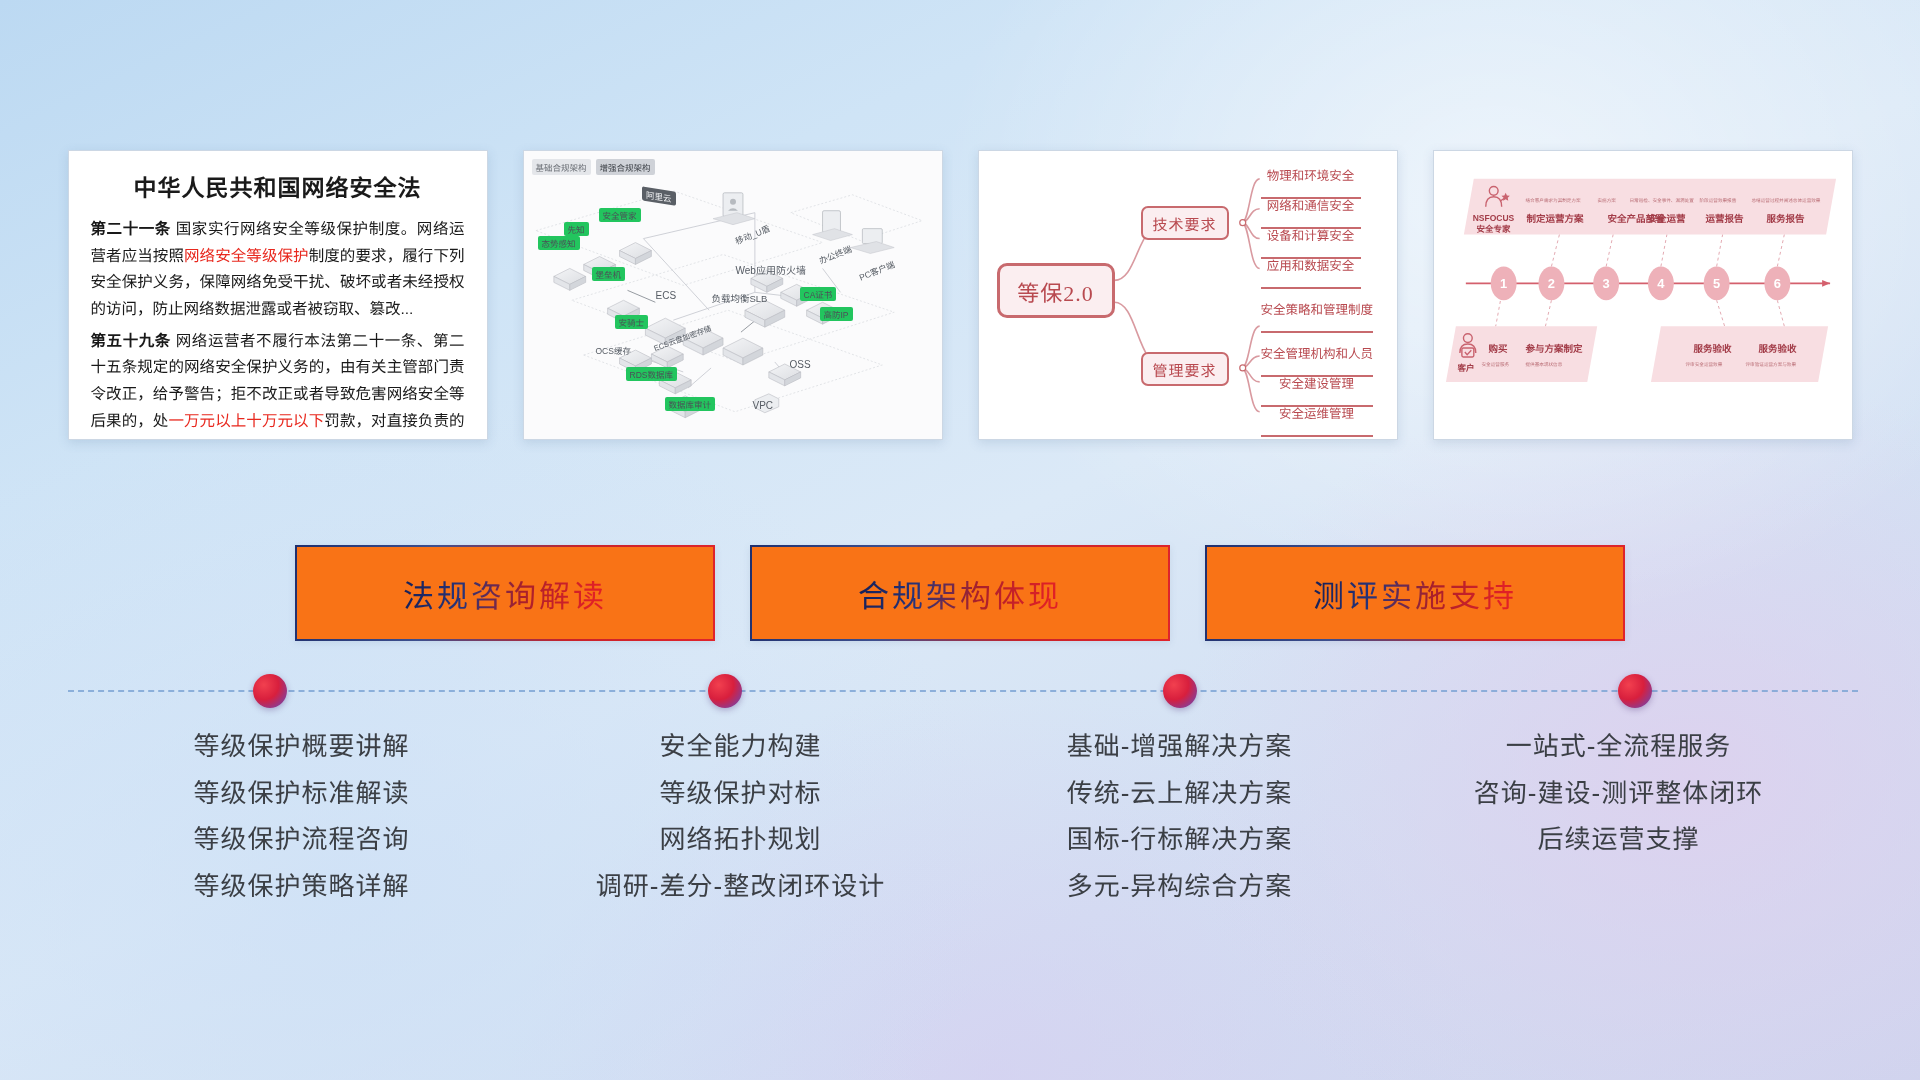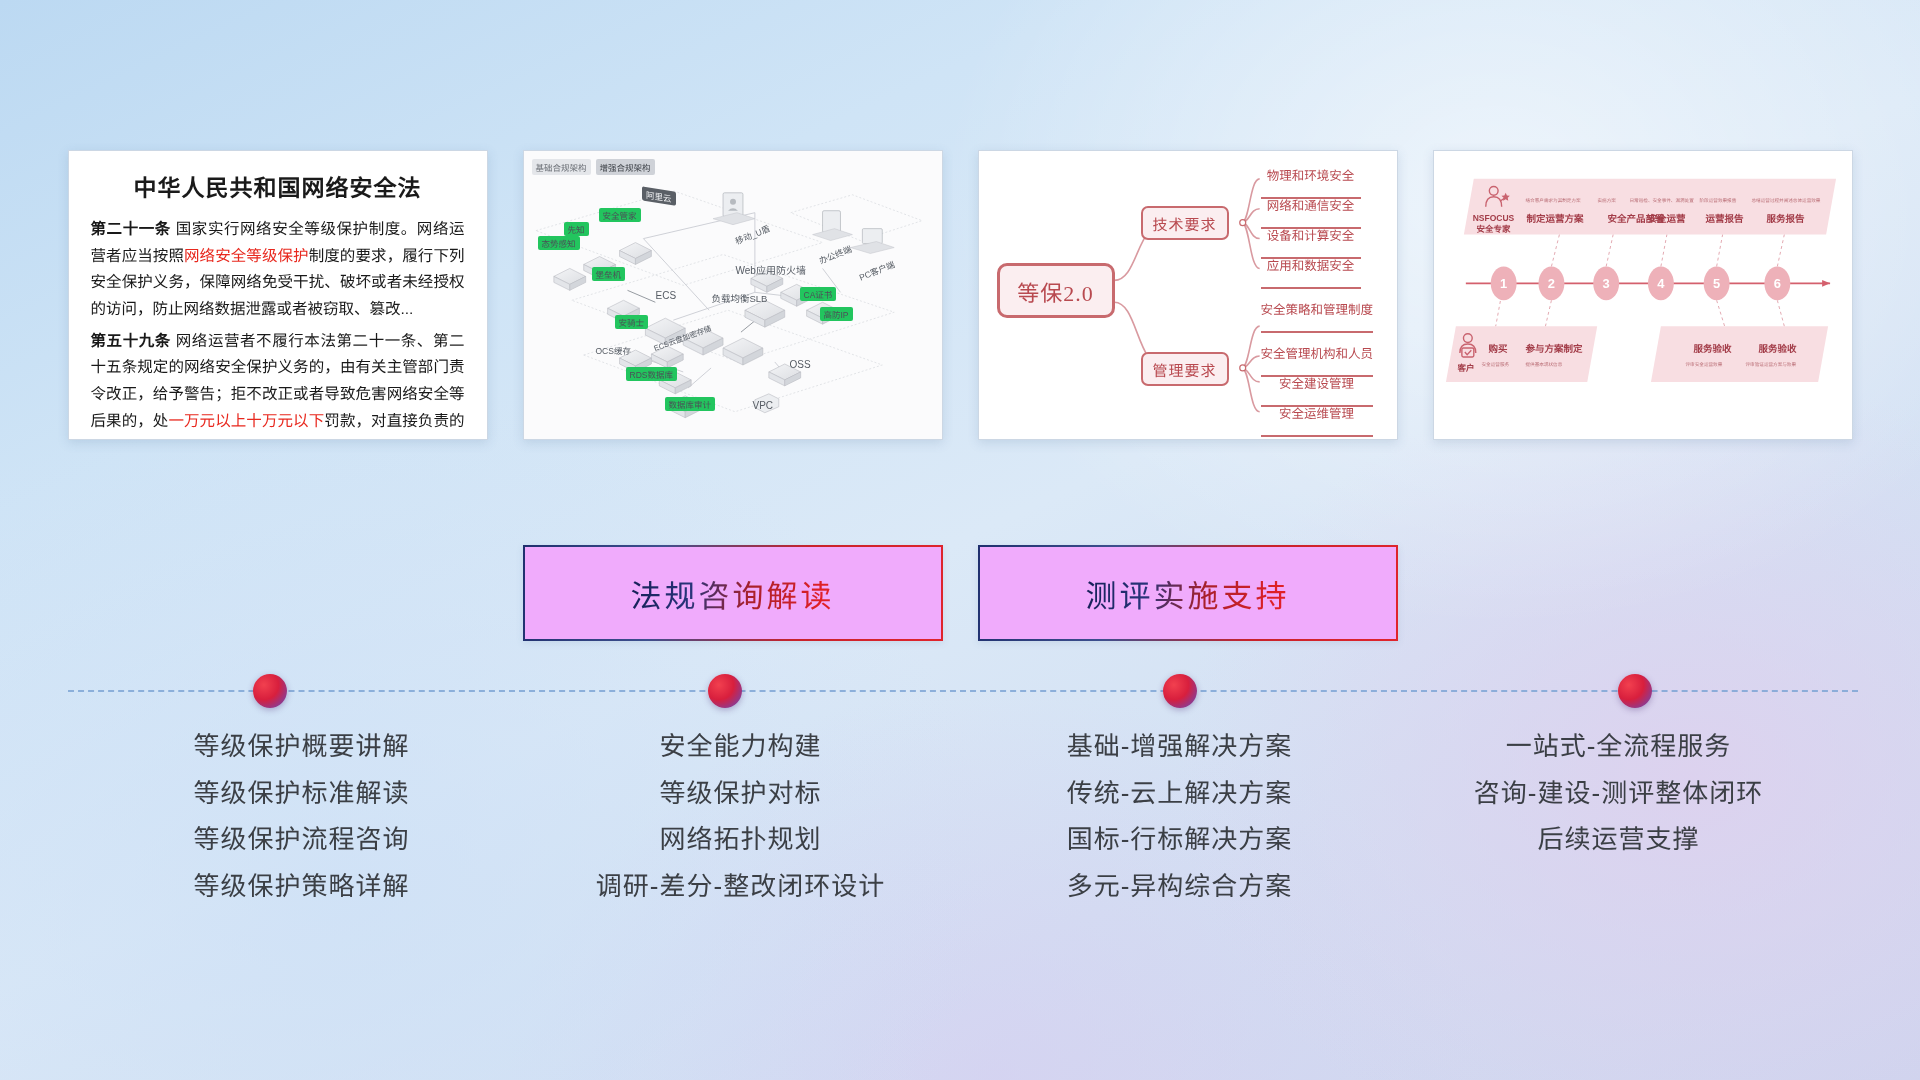--- a/index.html
+++ b/index.html
@@ -140,7 +140,7 @@
   }
   .title-box {
     width: 420px; height: 96px;
-    background: #f0abfc;
+    background: #f97316;
     position: relative;
     display: flex; align-items: center; justify-content: center;
     box-shadow: 0 2px 7px rgba(80,110,150,0.13);

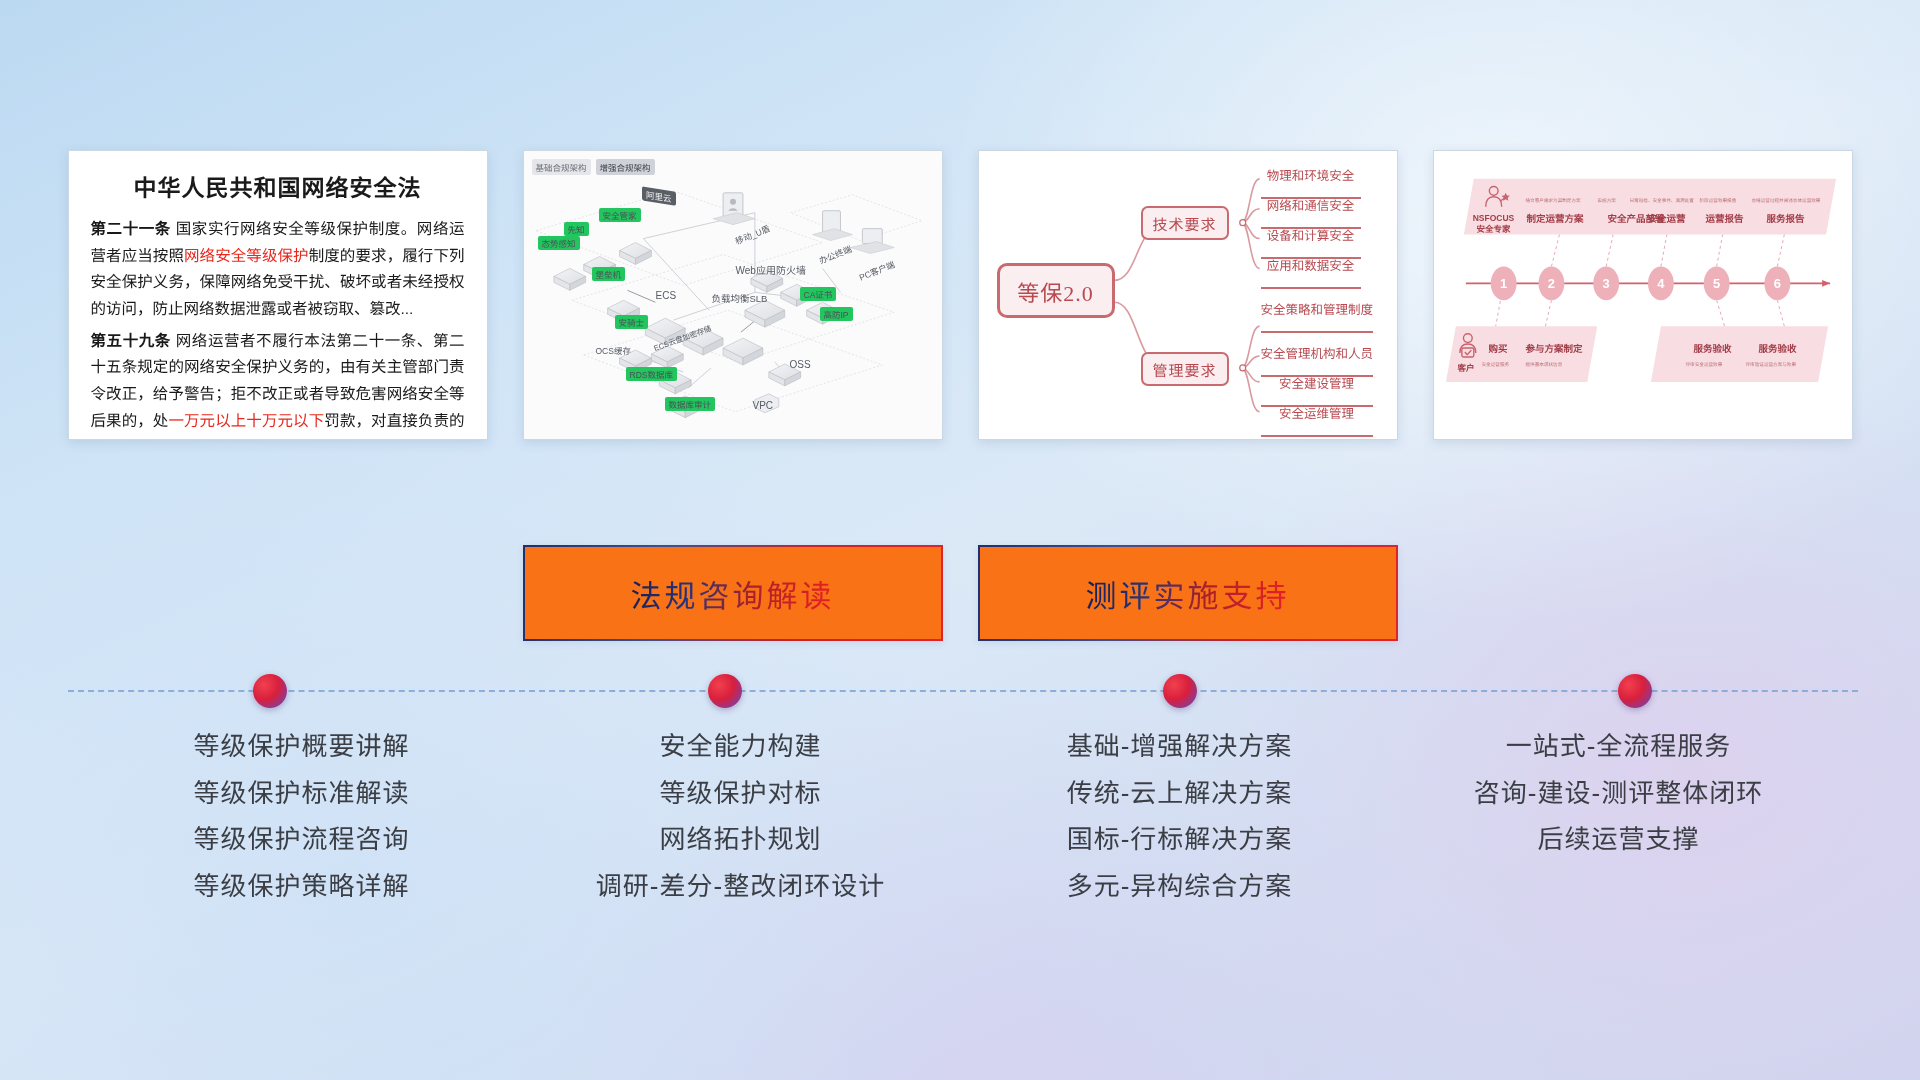--- a/index.html
+++ b/index.html
@@ -503,6 +503,9 @@
     <span class="title-text">法规咨询解读</span>
   </div>
   <div class="title-box">
+    <span class="title-text">合规架构体现</span>
+  </div>
+  <div class="title-box">
     <span class="title-text">测评实施支持</span>
   </div>
 </div>

